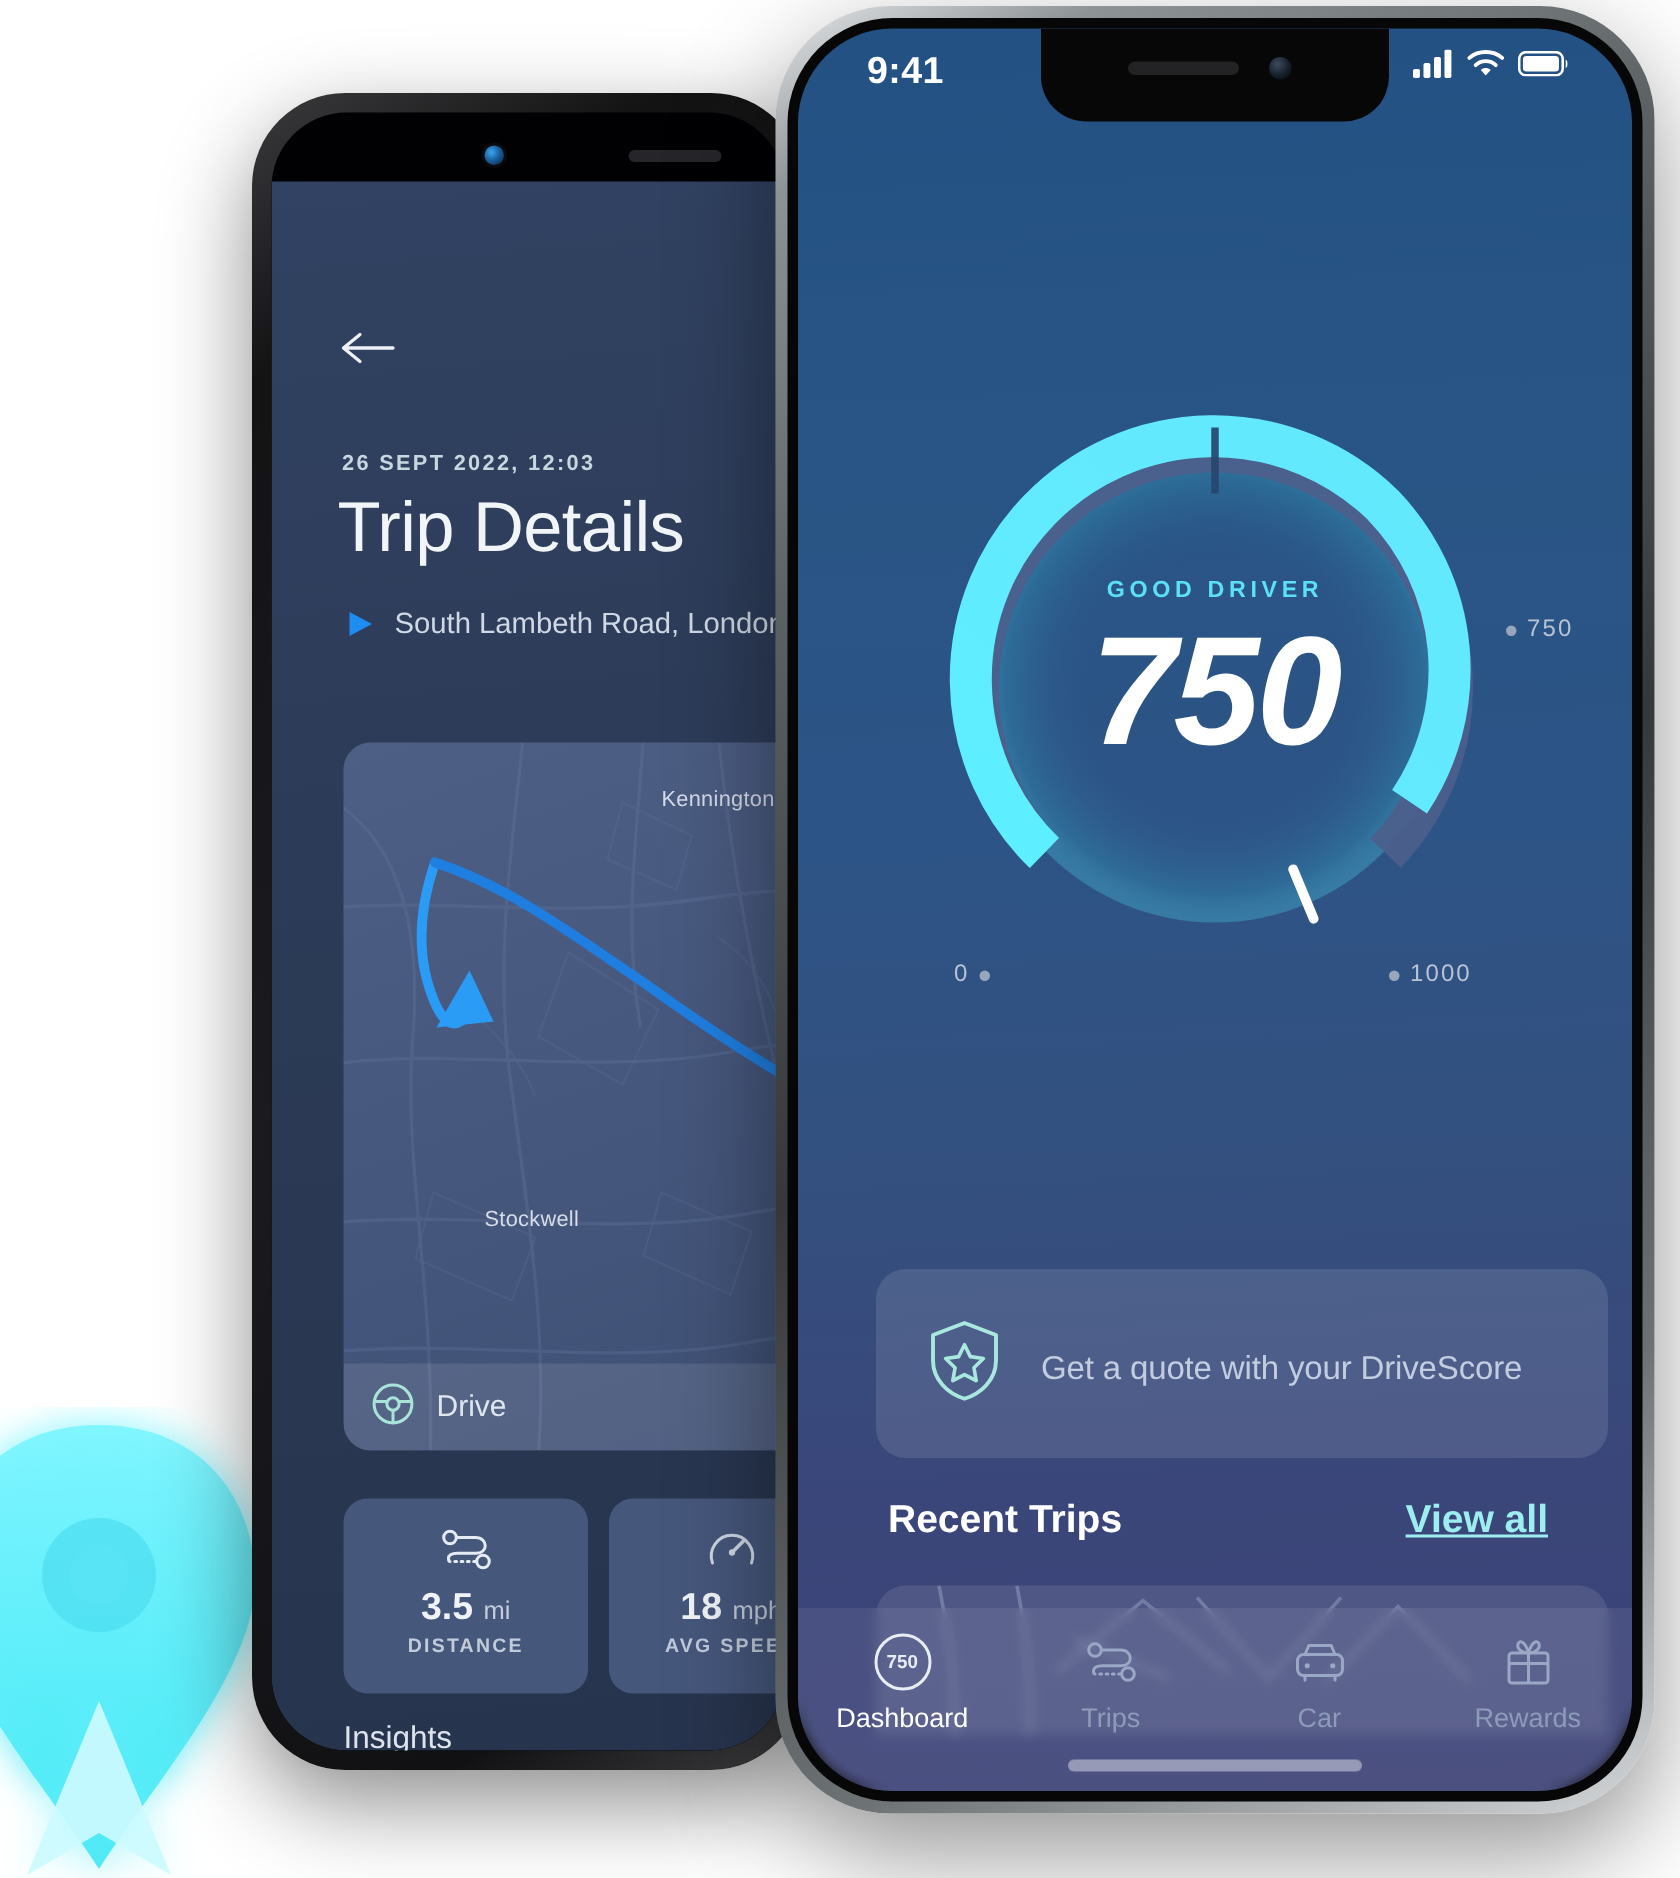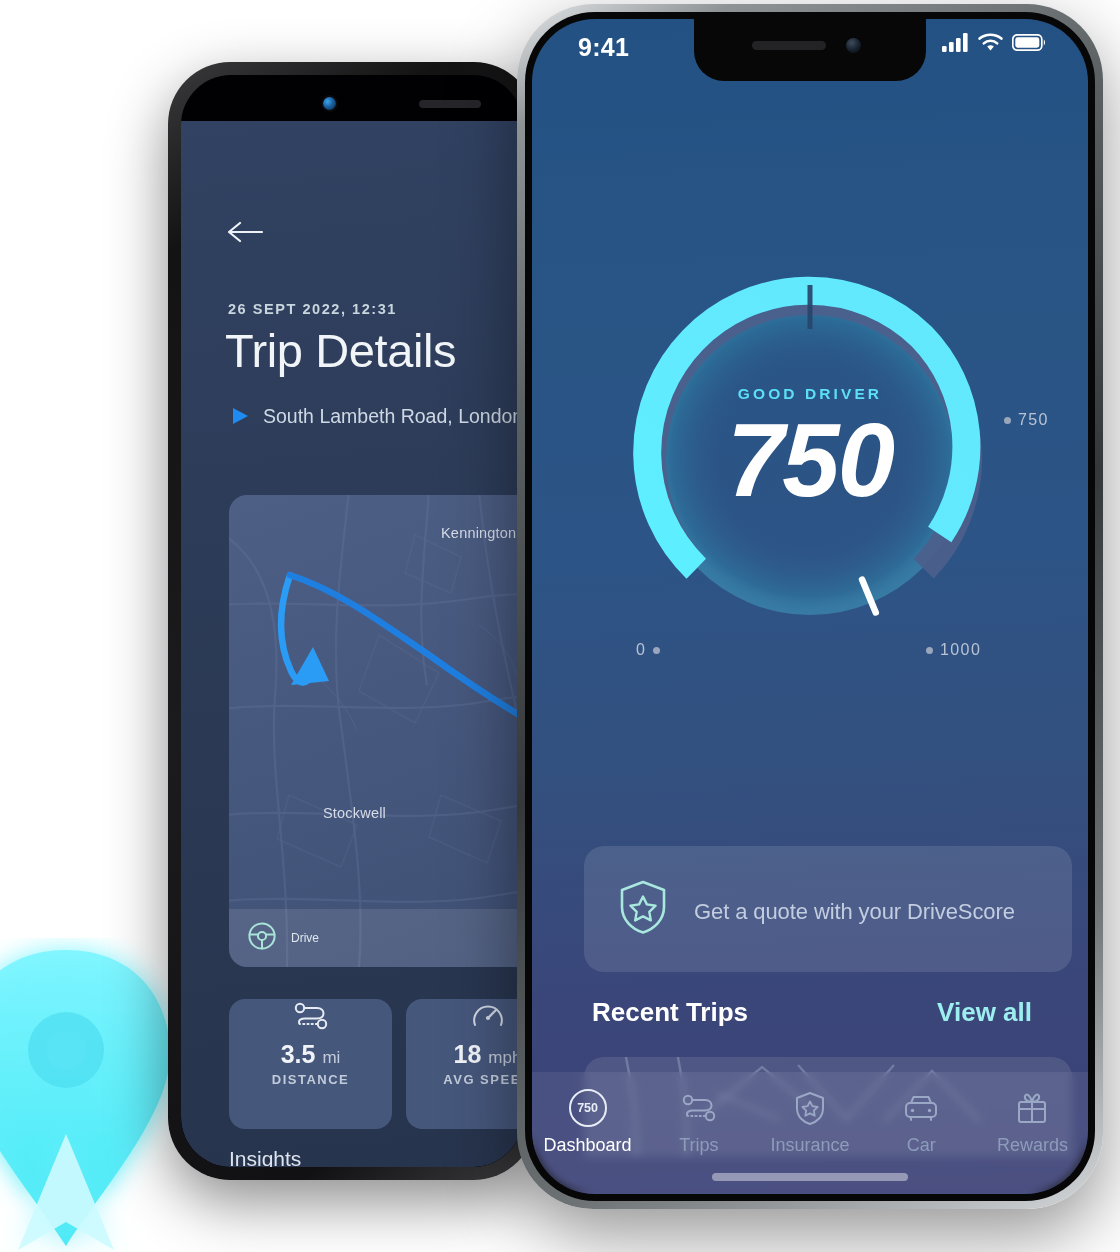--- a/index.html
+++ b/index.html
@@ -268,7 +268,7 @@
           </svg>
         </div>
 
-        <div class="lp-date">26 SEPT 2022, 12:31</div>
+        <div class="lp-date">26 SEPT 2022, 12:03</div>
         <div class="lp-title">Trip Details</div>
 
         <div class="lp-route">

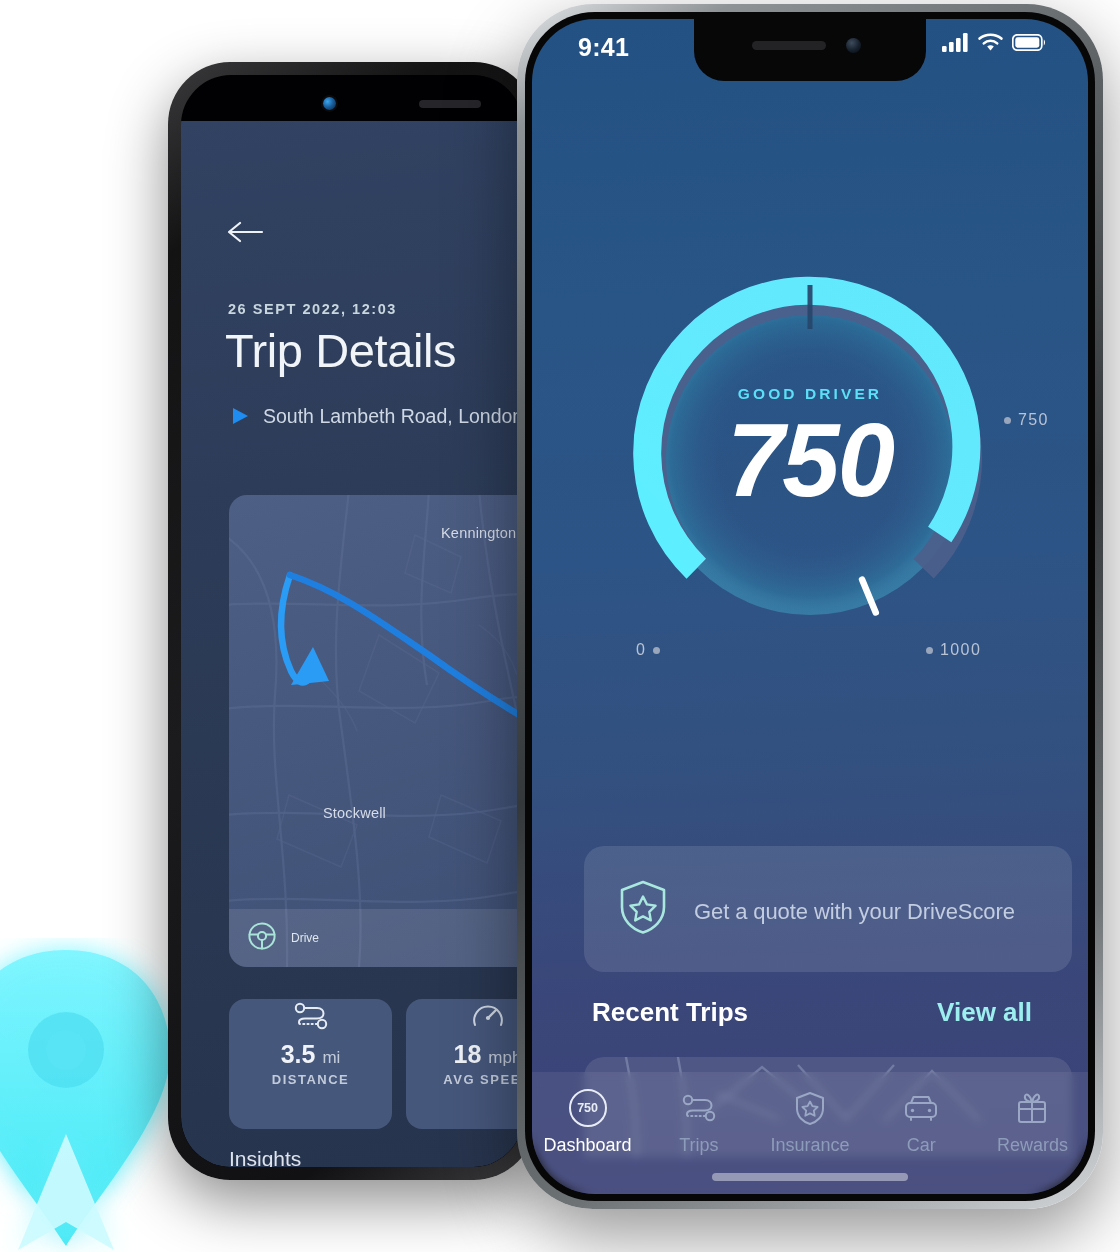--- a/index.html
+++ b/index.html
@@ -86,7 +86,7 @@
     display: flex; align-items: center; padding: 0 18px;
   }
   .lp-map-footer .fl { display: flex; align-items: center; gap: 14px; }
-  .lp-drive-label { font-size: 12px; color: #dfe6ee; }
+  .lp-drive-label { font-size: 20px; color: #dfe6ee; }
 
   .lp-stats {
     position: absolute; left: 48px; top: 878px;

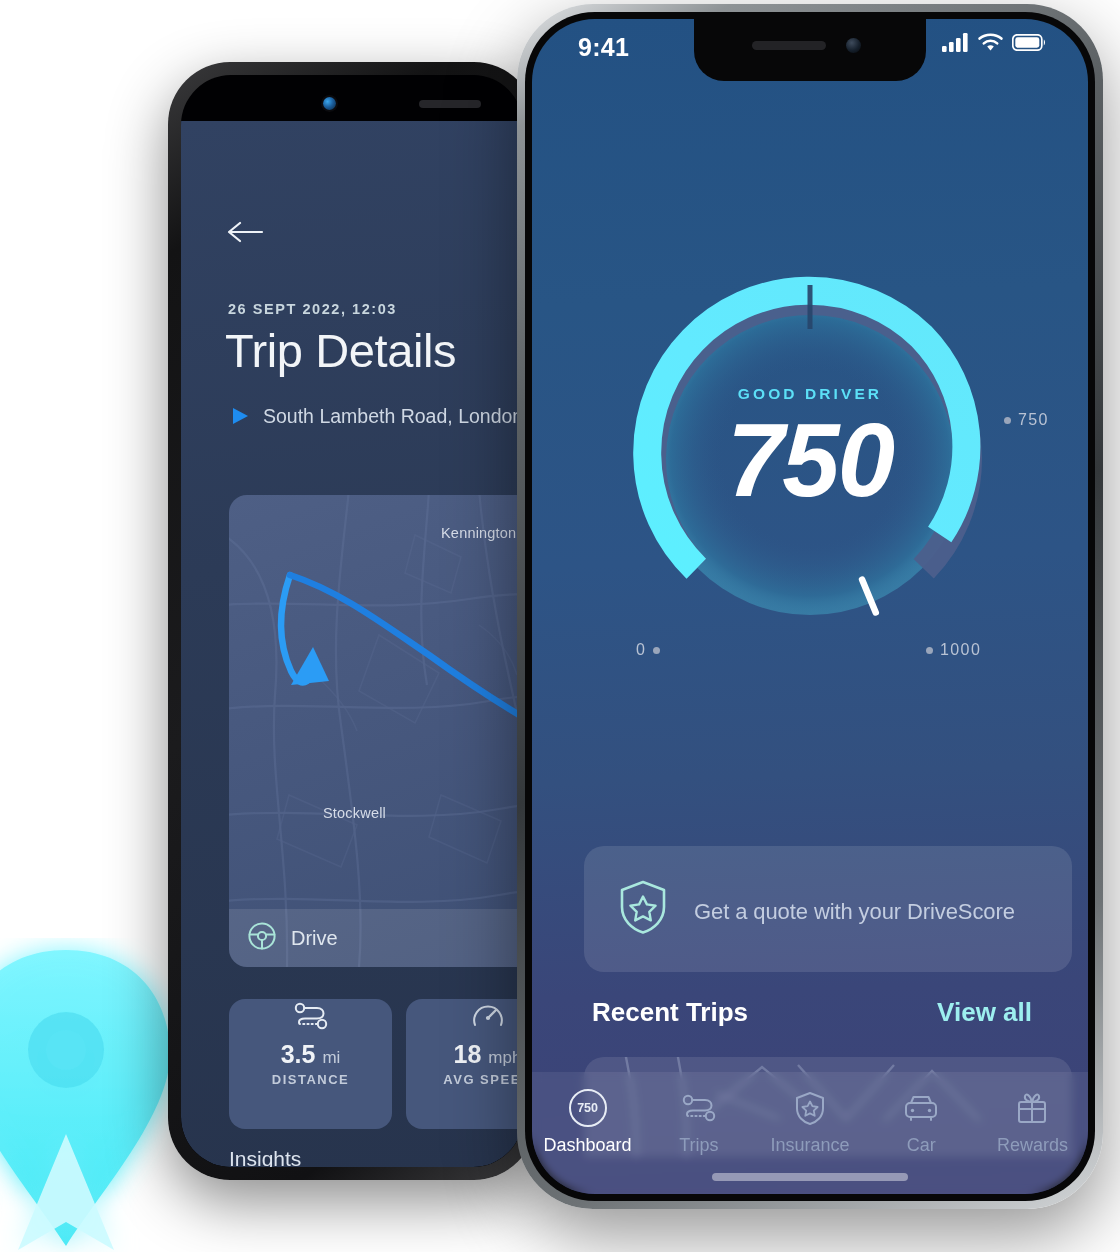--- a/index.html
+++ b/index.html
@@ -196,7 +196,7 @@
     display: flex; align-items: baseline;
   }
   .rt-title { font-size: 26px; font-weight: 700; color: #ffffff; }
-  .rt-viewall { margin-left: auto; font-size: 26px; font-weight: 700; color: #9defef; }
+  .rt-viewall { margin-left: auto; font-size: 26px; font-weight: 700; color: #9defef; text-decoration: underline; }
 
   .trip-card {
     position: absolute; left: 52px; top: 1038px; width: 488px; height: 100px;

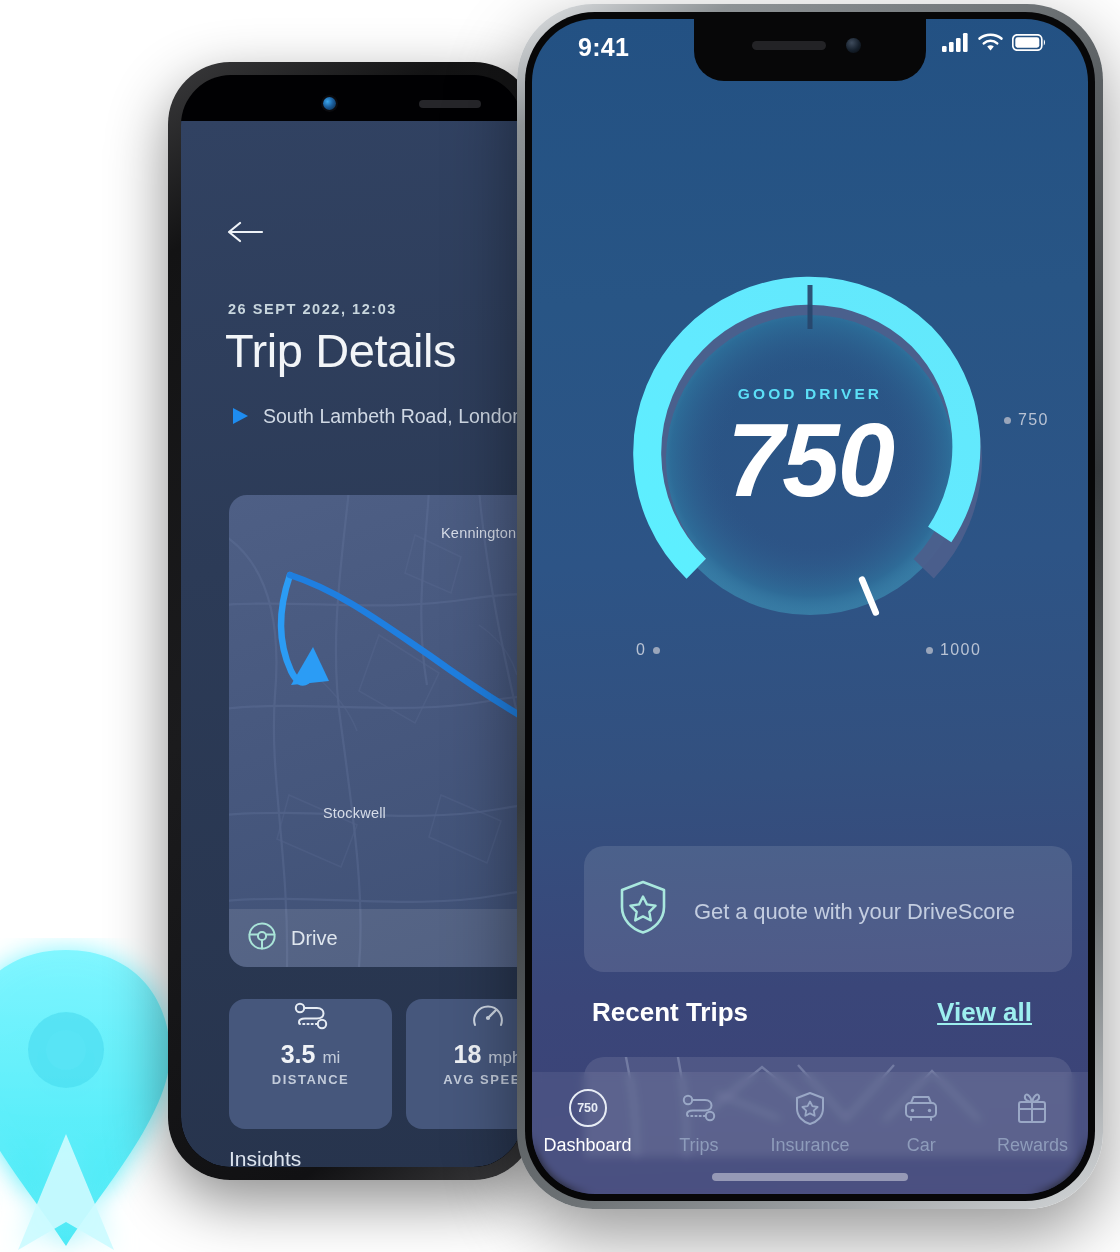--- a/index.html
+++ b/index.html
@@ -96,6 +96,7 @@
     width: 163px; height: 130px; border-radius: 16px;
     background: #46577c;
     display: flex; flex-direction: column; align-items: center;
+    padding-top: 17px;
   }
   .lp-stat .si { height: 34px; display: flex; align-items: center; }
   .lp-stat .sv { margin-top: 7px; font-size: 25px; color: #f0f3f7; font-weight: 700; }

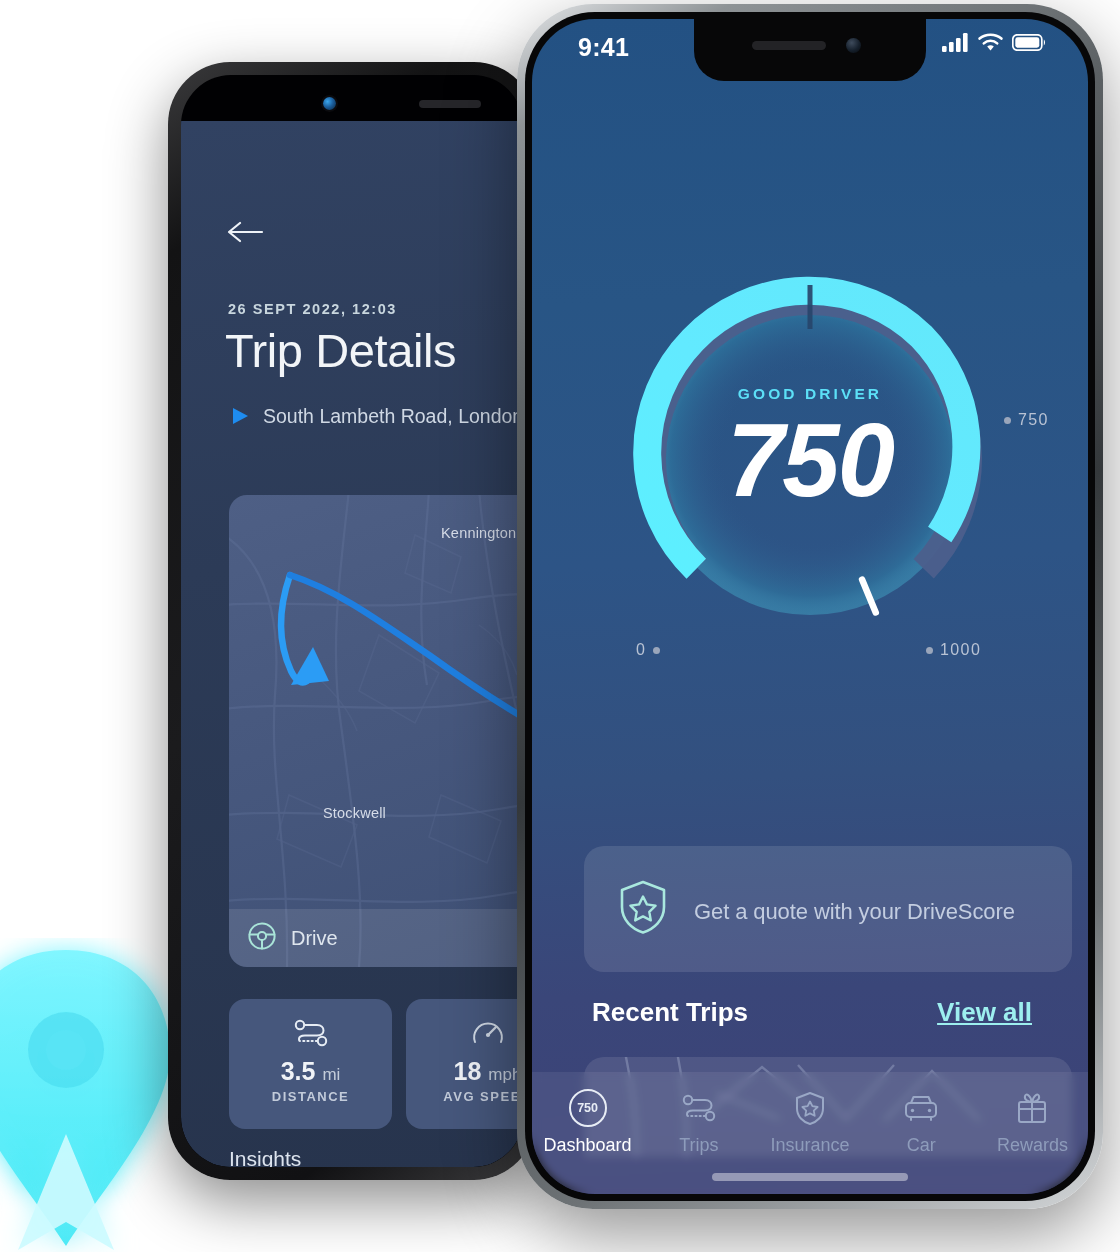--- a/index.html
+++ b/index.html
@@ -495,15 +495,6 @@
             <span class="tl">Trips</span>
           </div>
 
-          <div class="tab">
-            <span class="ti">
-              <svg width="30" height="34" viewBox="0 0 30 34">
-                <path d="M15 2 L28 7 V17.5 C28 25.5 22 31 15 33 C8 31 2 25.5 2 17.5 V7 Z" fill="none" stroke="#9aa8c6" stroke-width="2" stroke-linejoin="round"></path>
-                <path d="M15 10.5 L17.4 15.2 L22.6 16 L18.8 19.7 L19.7 24.8 L15 22.4 L10.3 24.8 L11.2 19.7 L7.4 16 L12.6 15.2 Z" fill="none" stroke="#9aa8c6" stroke-width="1.8" stroke-linejoin="round"></path>
-              </svg>
-            </span>
-            <span class="tl">Insurance</span>
-          </div>
 
           <div class="tab">
             <span class="ti">

